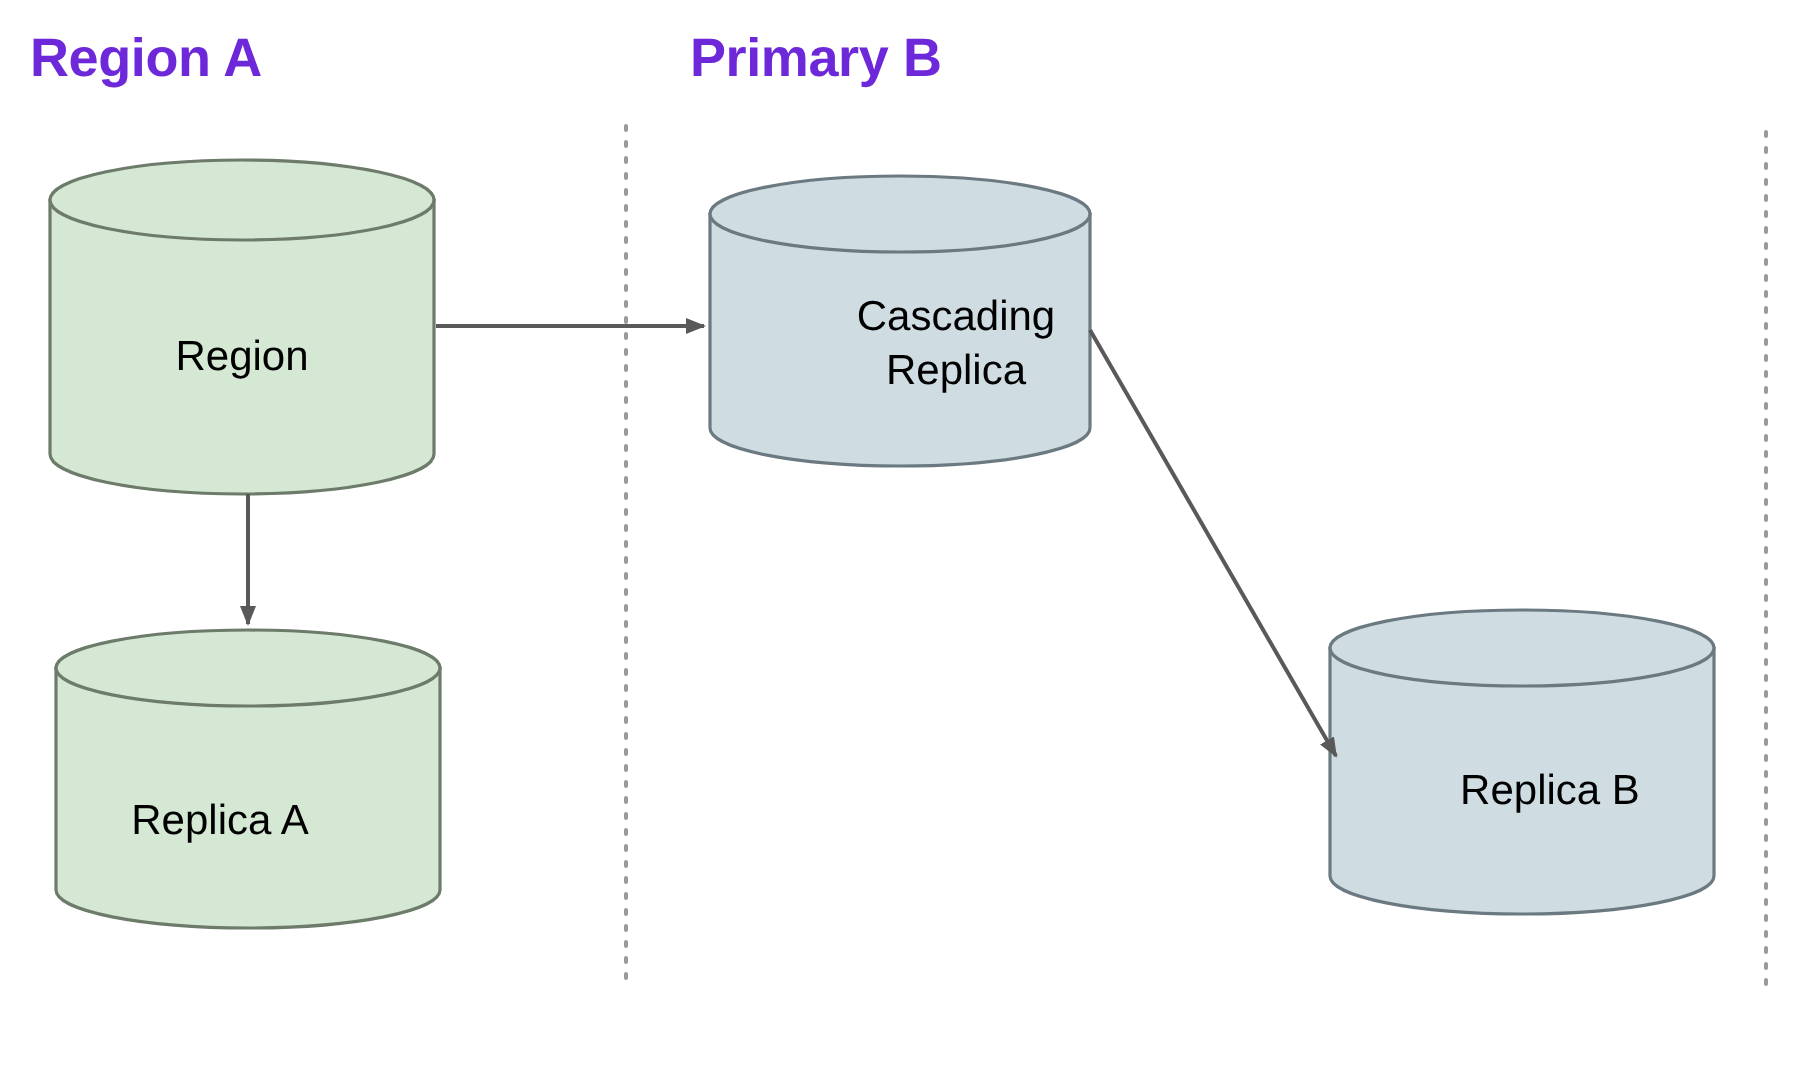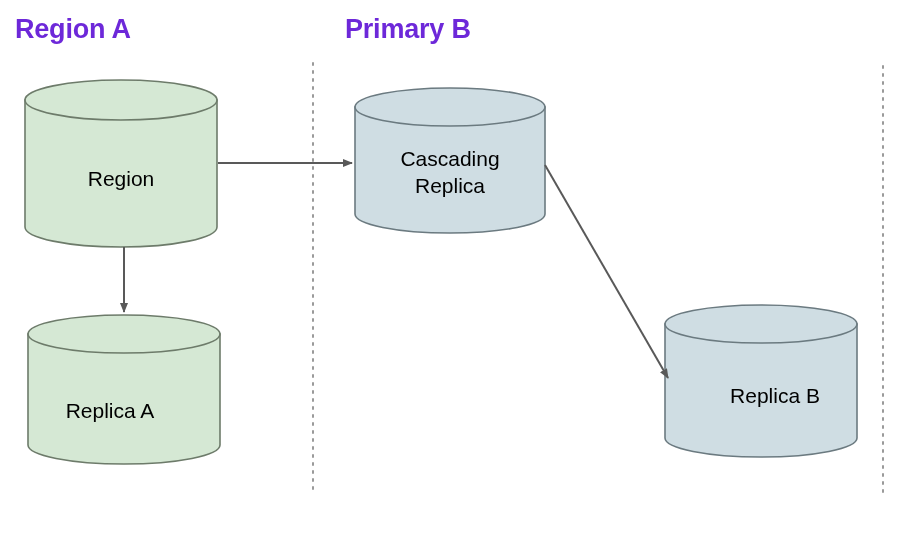--- a/index.html
+++ b/index.html
@@ -96,7 +96,7 @@
 
   <div class="db-label" style="left:28px; top:398px; width:164px;">Replica A</div>
 
-  <div class="db-label" style="left:355px; top:146px; width:190px;">Cascading
+  <div class="db-label" style="left:355px; top:146px; width:190px;padding-left:28px;">Cascading
 Replica</div>
 
   <div class="db-label" style="left:665px; top:383px; width:220px;">Replica B</div>

